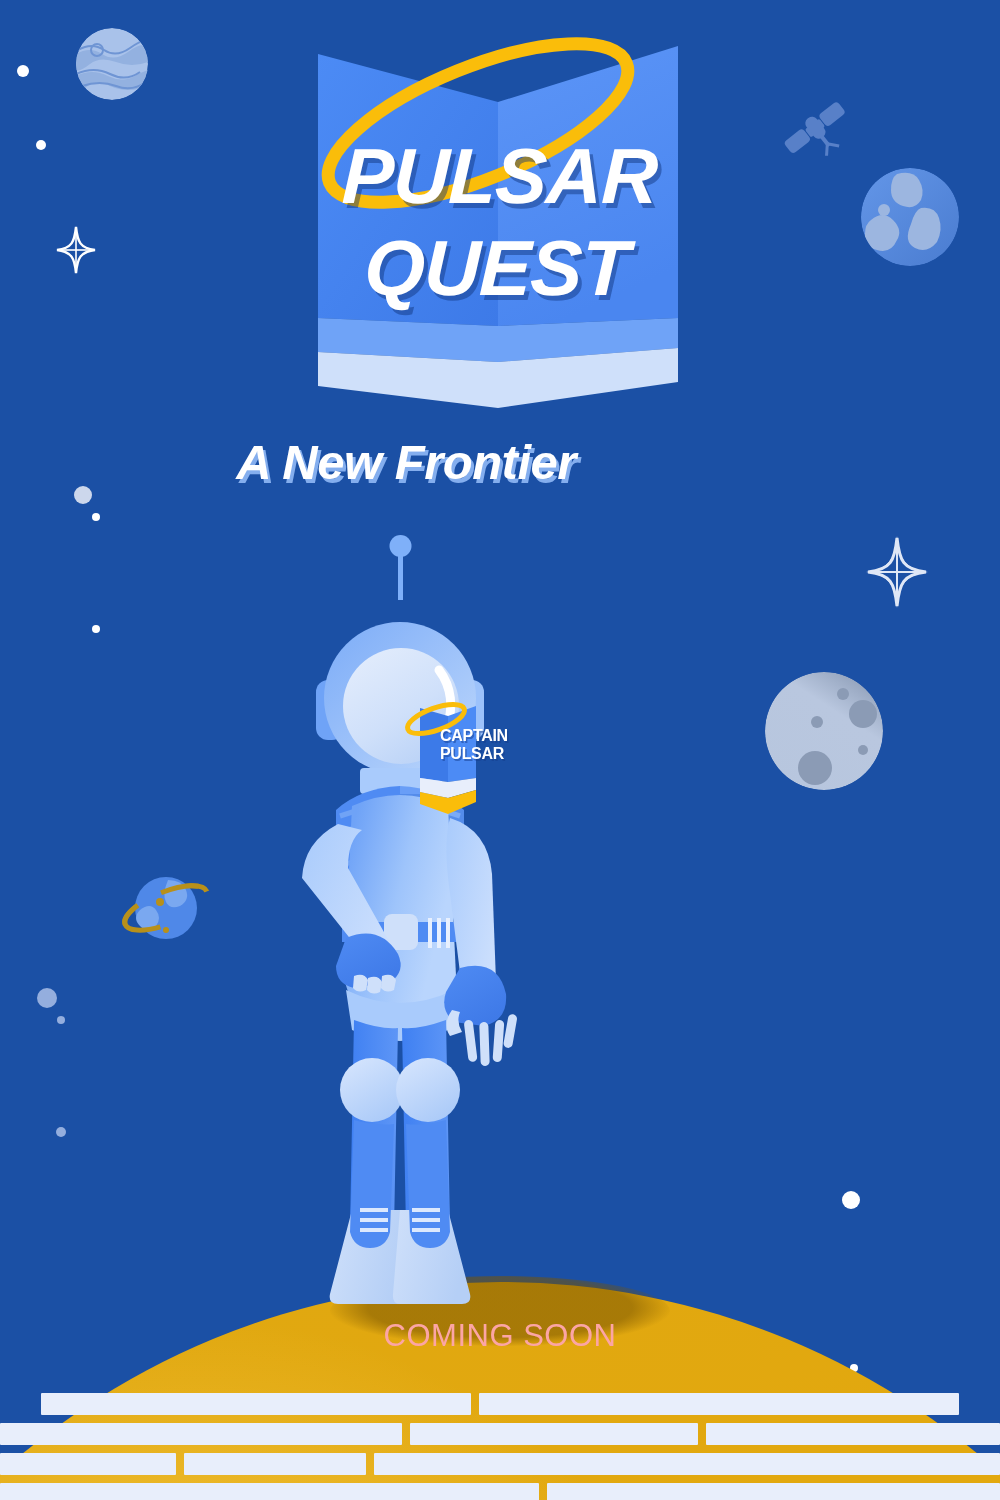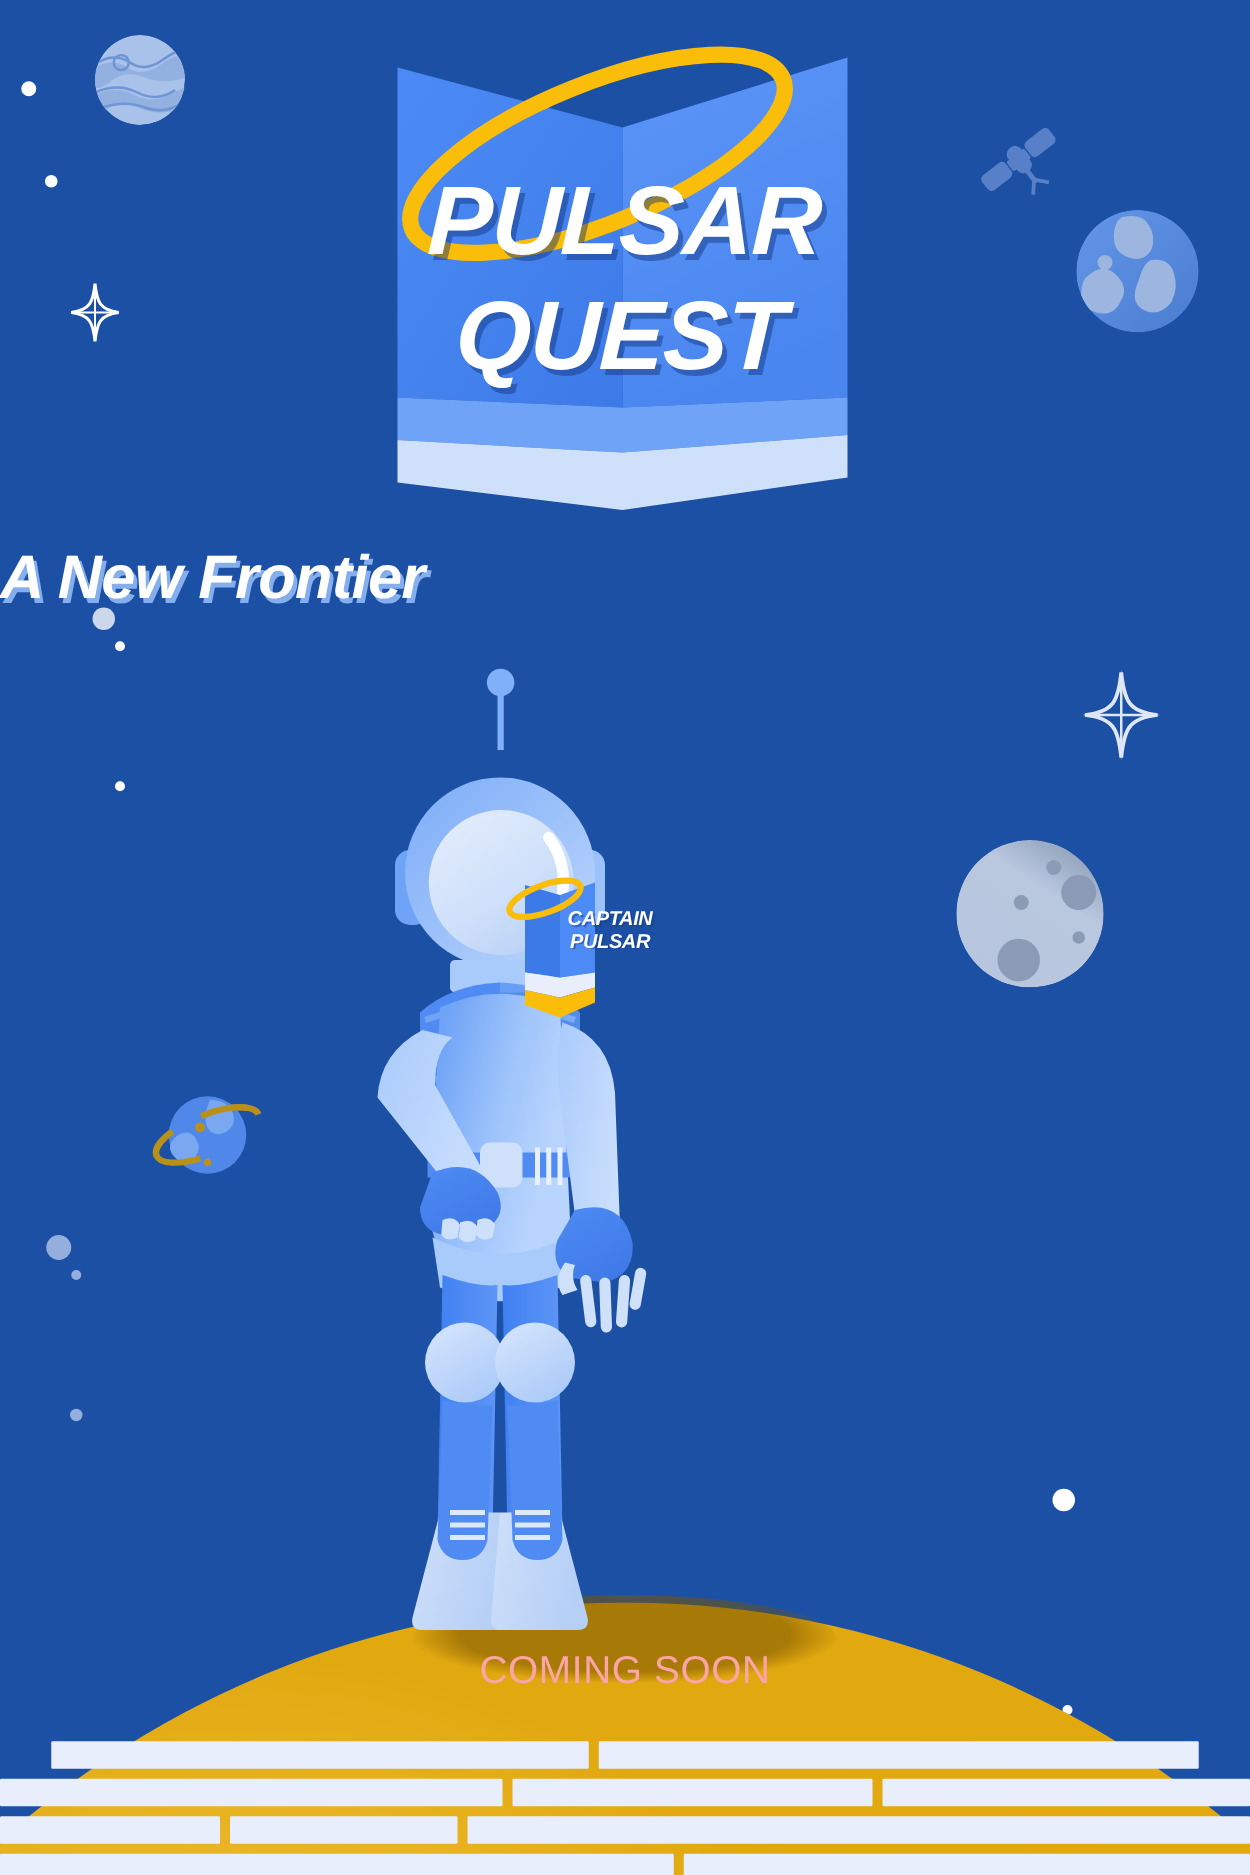--- a/index.html
+++ b/index.html
@@ -57,6 +57,7 @@
     position:absolute;
     left:0; top:434px;
     width:812px;
+    text-align:center;
     font-style:italic;
     font-weight:bold;
     font-size:49px;

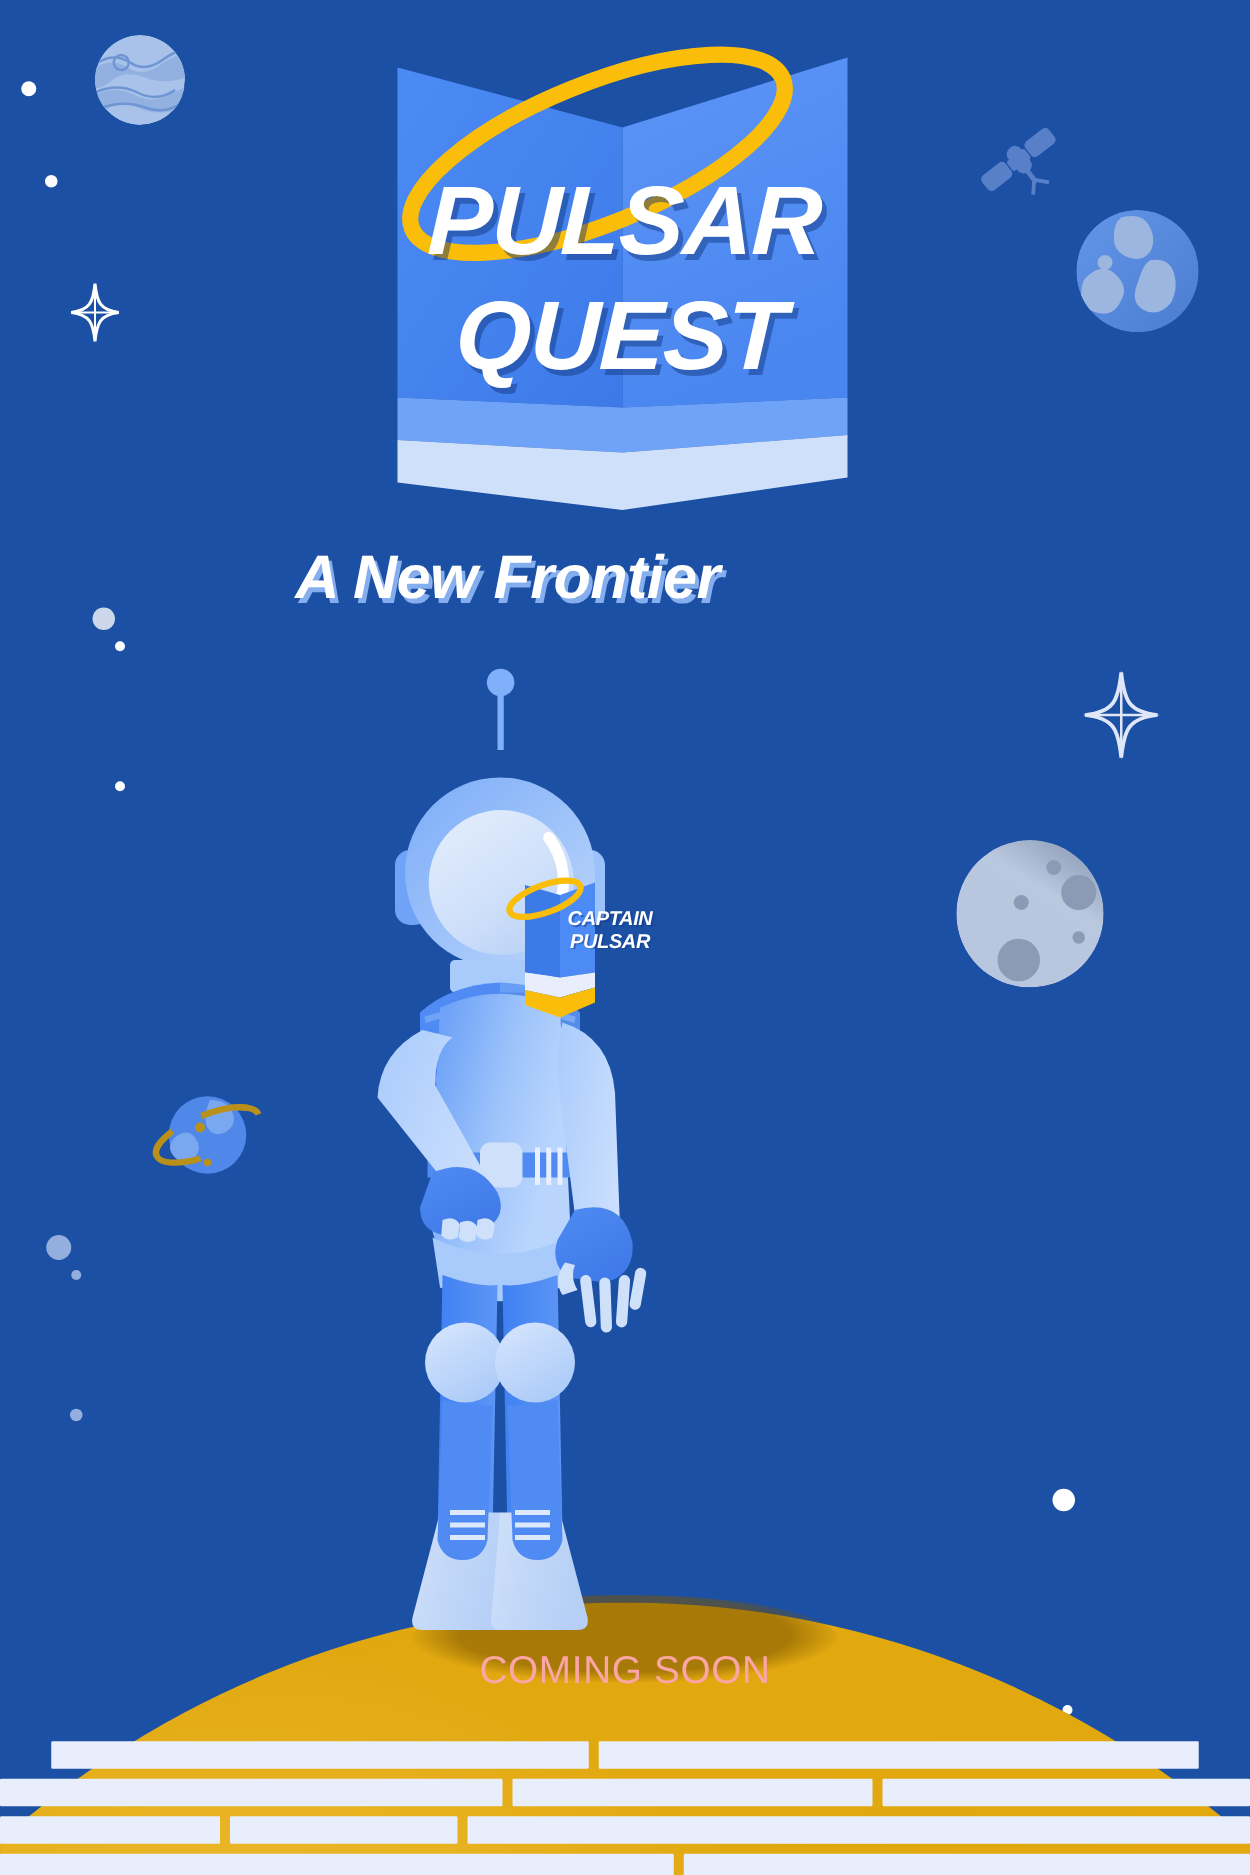--- a/index.html
+++ b/index.html
@@ -118,8 +118,7 @@
     position:absolute;
     left:440px; top:727px;
     width:96px;
-    text-align:center;
-    font-style:italic;
+    text-align:left;
     font-weight:bold;
     font-size:16px;
     line-height:18px;

